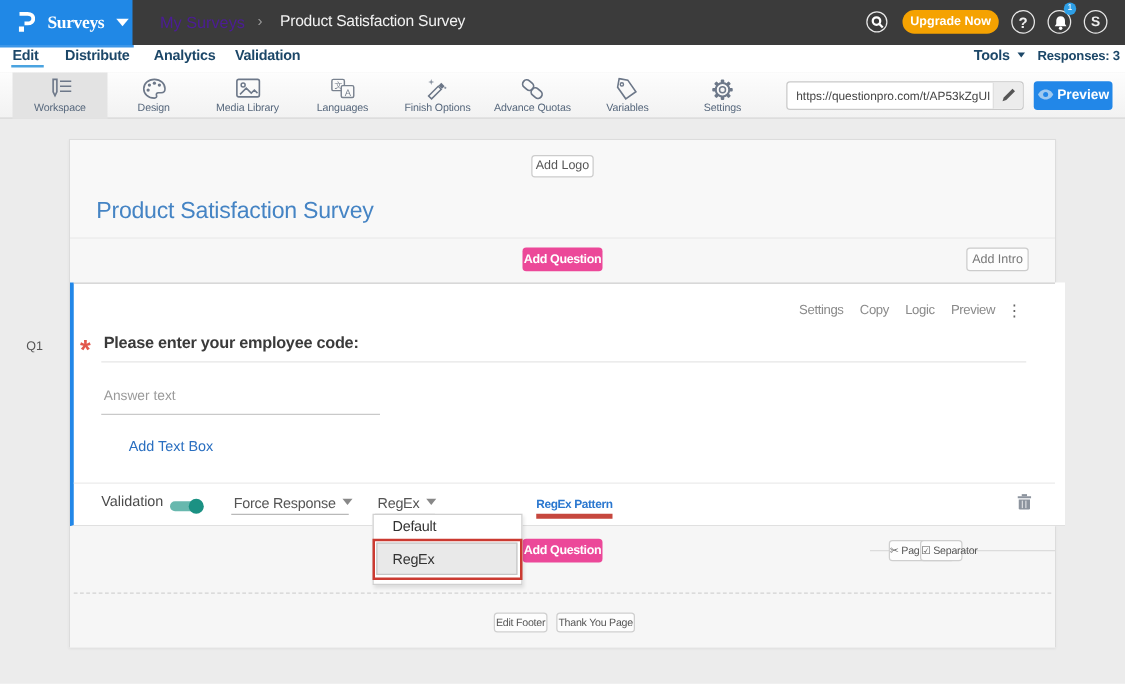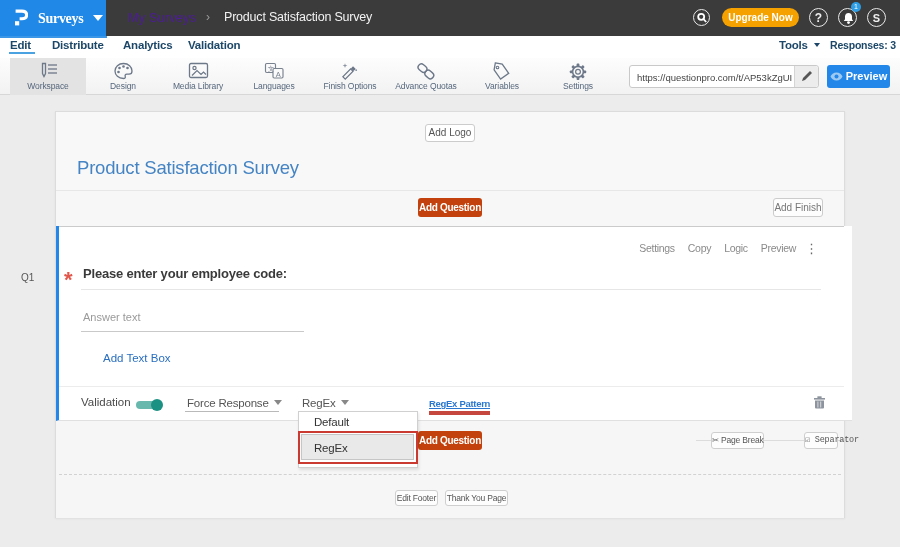--- a/index.html
+++ b/index.html
@@ -42,7 +42,7 @@
 .addLogo { position:absolute; left:369px; top:12px; width:50px; height:18px; background:#fff; border:1px solid #ccc; border-radius:3px; font-size:10px; color:#555; text-align:center; line-height:16px; }
 .cardTitle { position:absolute; left:21px; top:45px; font-size:18.5px; letter-spacing:-0.2px; color:#4584c4; }
 .band1 { position:absolute; left:0; top:79px; width:788px; height:35px; background:#f7f7f7; }
-.addQBtn { position:absolute; white-space:nowrap; width:64px; height:19px; background:#c2410c; border-radius:3px; color:#fff; font-size:10px; font-weight:bold; letter-spacing:-0.3px; text-align:center; line-height:19px; }
+.addQBtn { position:absolute; white-space:nowrap; width:64px; height:19px; background:#ec4899; border-radius:3px; color:#fff; font-size:10px; font-weight:bold; letter-spacing:-0.3px; text-align:center; line-height:19px; }
 .addIntro { position:absolute; left:717px; top:86px; width:50px; height:19px; background:#fdfdfd; border:1px solid #ccc; border-radius:3px; font-size:10px; color:#777; text-align:center; line-height:17px; }
 
 

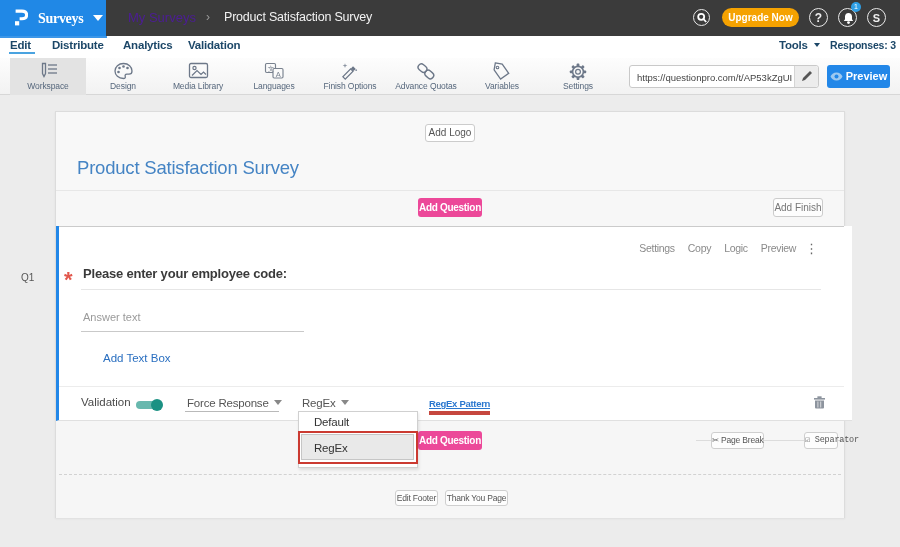--- a/index.html
+++ b/index.html
@@ -233,7 +233,7 @@
   <div class="band1">
     <div class="addQBtn" style="left:362px; top:7px;">Add Question</div>
   </div>
-  <div class="addIntro">Add Finish</div>
+  <div class="addIntro">Add Intro</div>
 
   <div class="qblock">
     <div style="position:absolute; left:0; top:0; width:785px; height:1px; background:#cbcbcb;"></div>

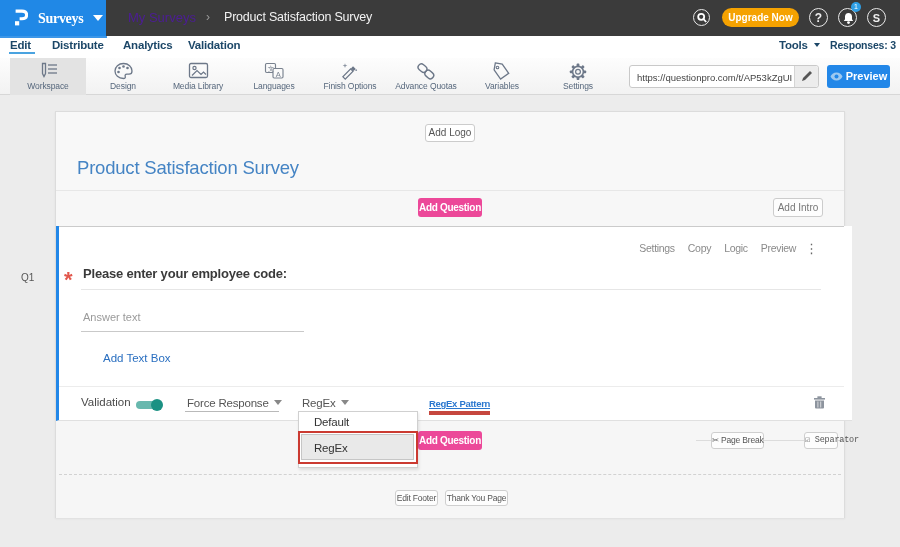--- a/index.html
+++ b/index.html
@@ -65,7 +65,7 @@
 .frLine { position:absolute; left:126px; top:185px; width:94px; height:1px; background:#b9b9b9; }
 .regexSel { position:absolute; left:243px; top:171px; font-size:11.5px; letter-spacing:-0.2px; color:#555; }
 .rxLine { position:absolute; left:241px; top:185px; width:48px; height:1px; background:#b9b9b9; }
-.regexPat { position:absolute; left:370px; top:172px; font-size:9.5px; font-weight:bold; letter-spacing:-0.3px; color:#2a77cf;text-decoration:underline; }
+.regexPat { position:absolute; left:370px; top:172px; font-size:9.5px; font-weight:bold; letter-spacing:-0.3px; color:#2a77cf; }
 .redBar { position:absolute; left:370px; top:185px; width:61px; height:3.5px; background:#c6473e; }
 .trash { position:absolute; right:27px; top:169px; }
 

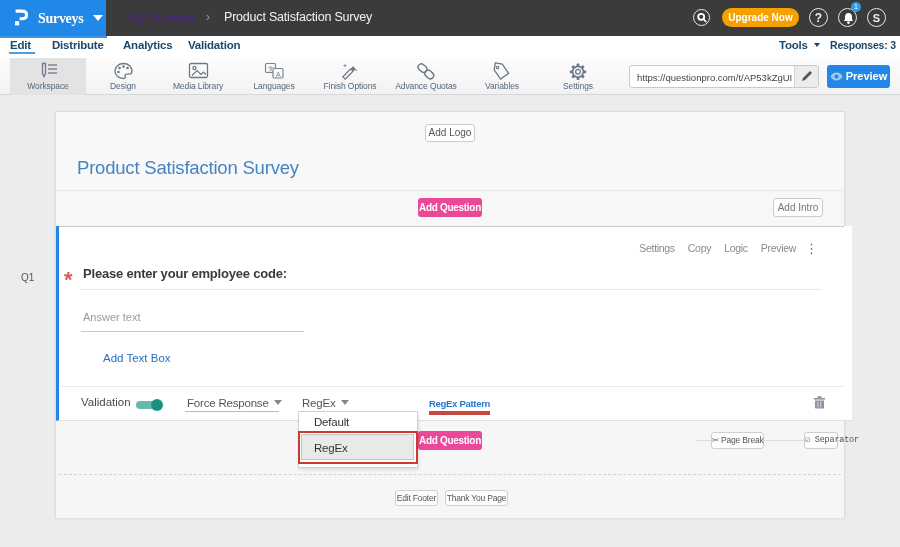--- a/index.html
+++ b/index.html
@@ -269,7 +269,7 @@
     <div class="addQBtn" style="left:362px; top:10px;">Add Question</div>
     <div style="position:absolute; left:640px; top:19px; width:148px; height:1px; background:#dcdcdc;"></div>
       <div class="smallBtn" style="left:655px; top:11px; width:53px; height:17px; line-height:15px;">✂ Page Break</div>
-    <div class="smallBtn" style="left:748px; top:11px; width:34px; height:17px; line-height:15px;font-family:Liberation Mono, monospace;">☑ Separator</div>
+    <div class="smallBtn" style="left:680px; top:11px; width:34px; height:17px; line-height:15px;">☑ Separator</div>
     <div class="dashLine"></div>
     <div class="smallBtn" style="left:339px; top:69px; width:43px; height:16px; line-height:14px;">Edit Footer</div>
     <div class="smallBtn" style="left:389px; top:69px; width:63px; height:16px; line-height:14px;">Thank You Page</div>

